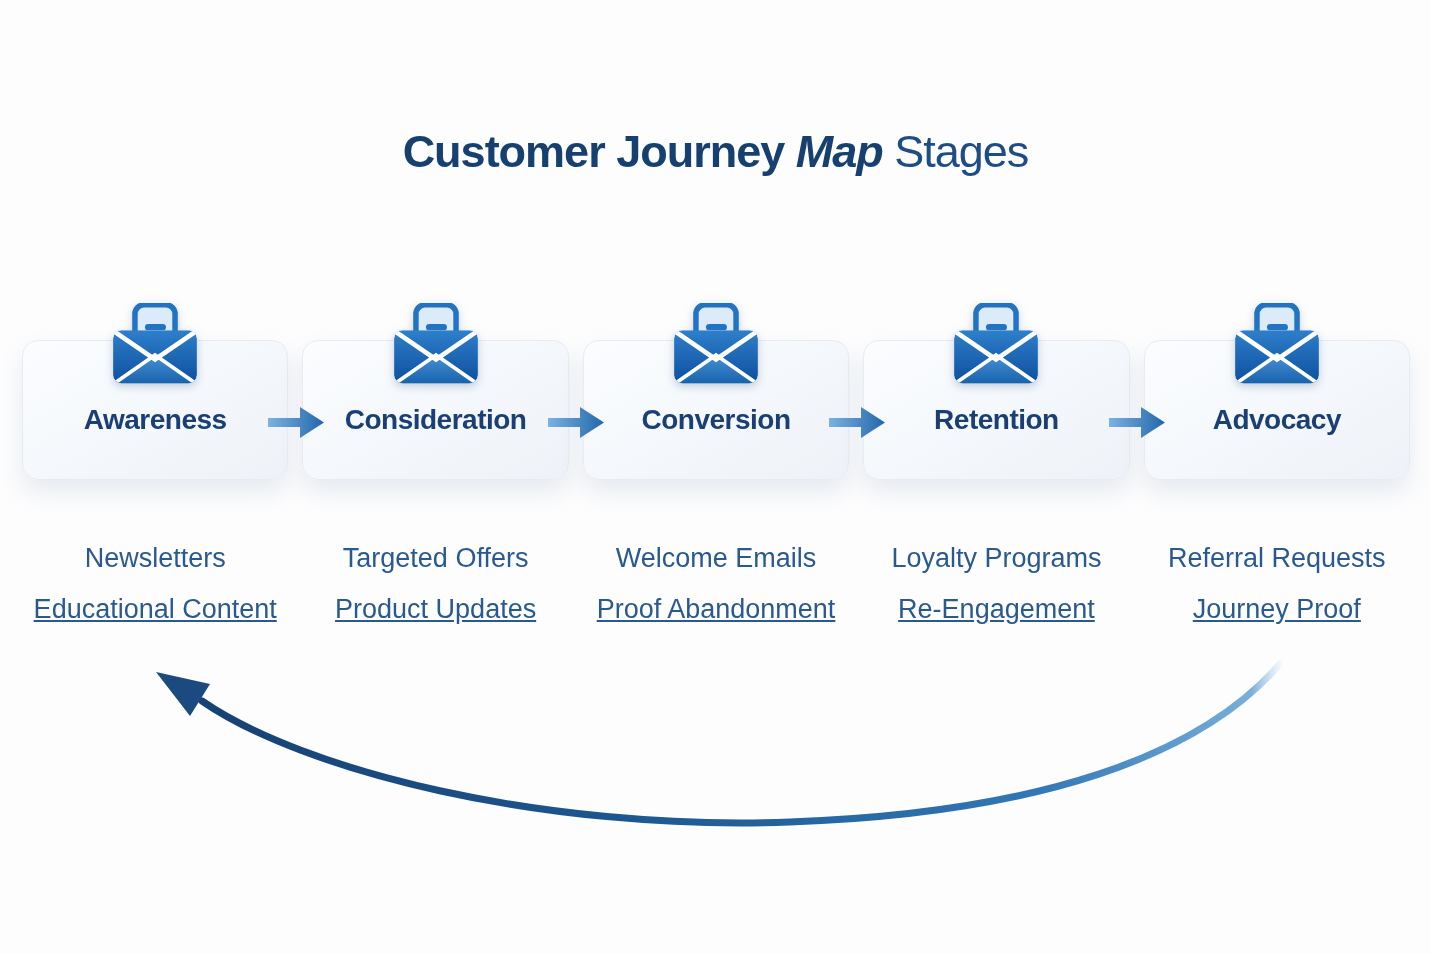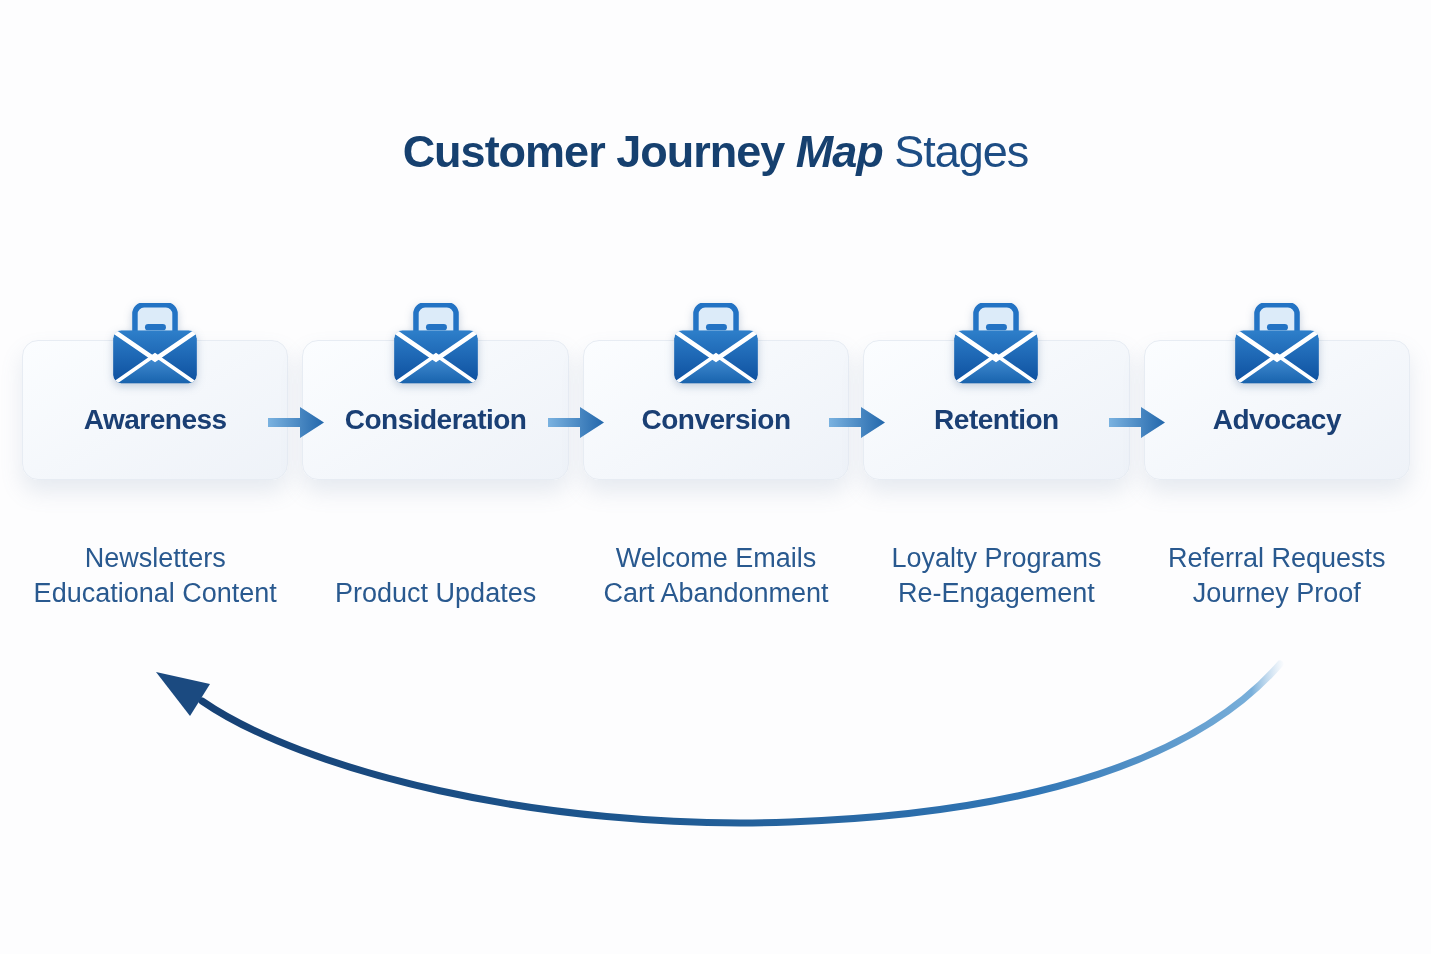--- a/index.html
+++ b/index.html
@@ -125,6 +125,7 @@
       <div class="card">
         <div class="card-label">Consideration</div>
       </div>
+      <div class="tactic row1">Targeted Offers</div>
       <div class="tactic row2">Product Updates</div>
     </div>
 

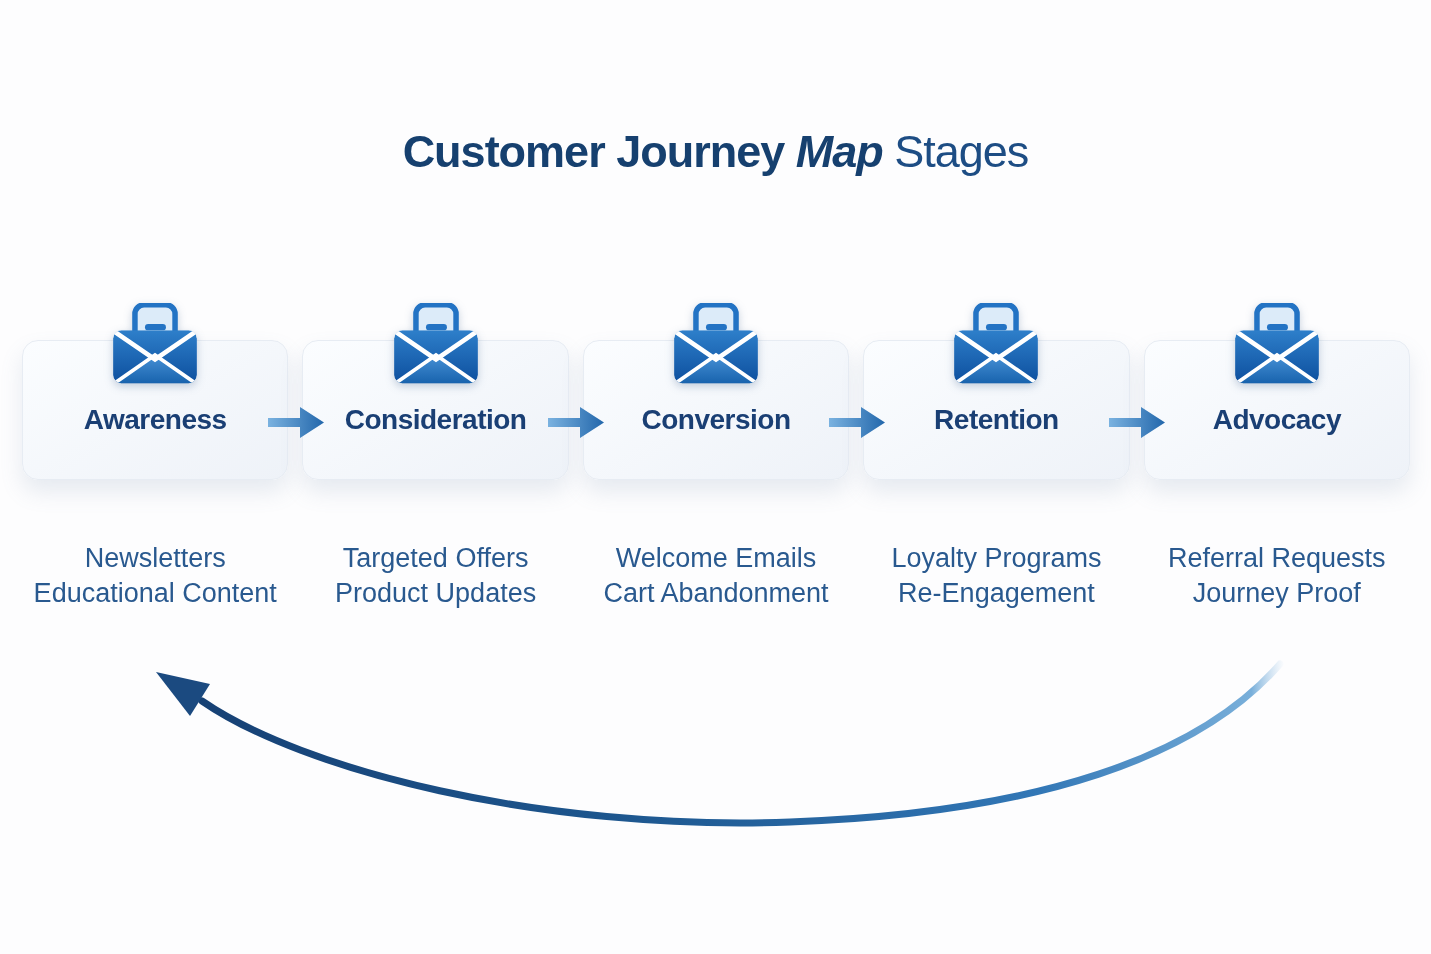--- a/index.html
+++ b/index.html
@@ -45,7 +45,7 @@
     line-height:31px;
   }
   .tactic.row1{top:203px;}
-  .tactic.row2{top:238px;}
+  .tactic.row2{top:254px;text-decoration:underline;}
   
   .flow-arrow{position:absolute;width:58px;height:36px;top:404px;z-index:3;}
   .flow-arrow.a1{left:267px;}

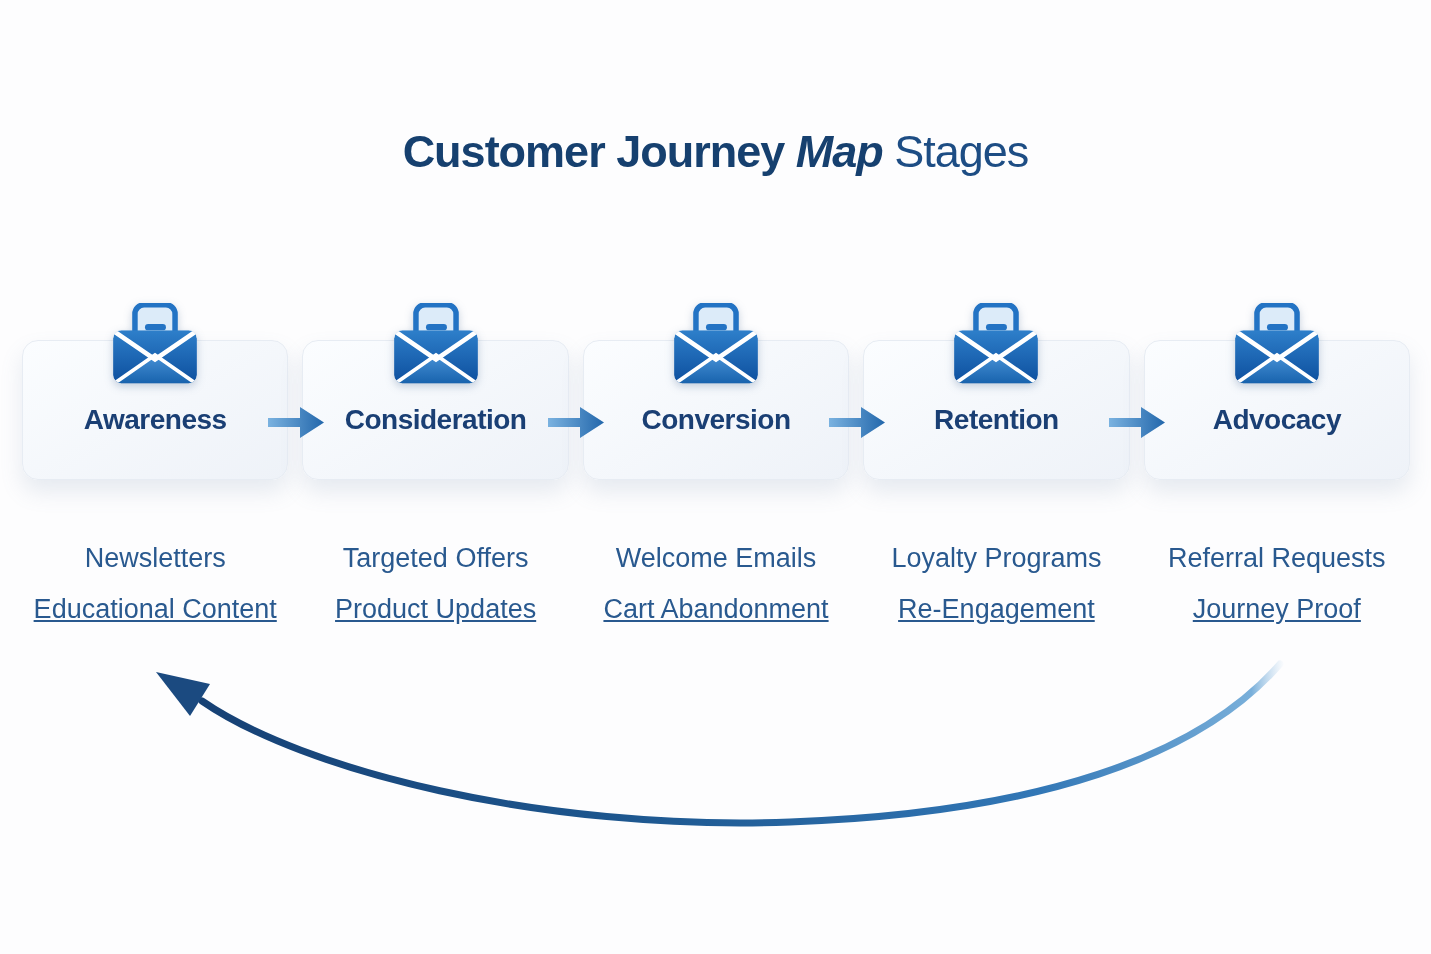--- a/index.html
+++ b/index.html
@@ -137,7 +137,7 @@
         <div class="card-label">Conversion</div>
       </div>
       <div class="tactic row1">Welcome Emails</div>
-      <div class="tactic row2">Cart Abandonment</div>
+      <div class="tactic row2">Proof Abandonment</div>
     </div>
 
     <div class="stage">

